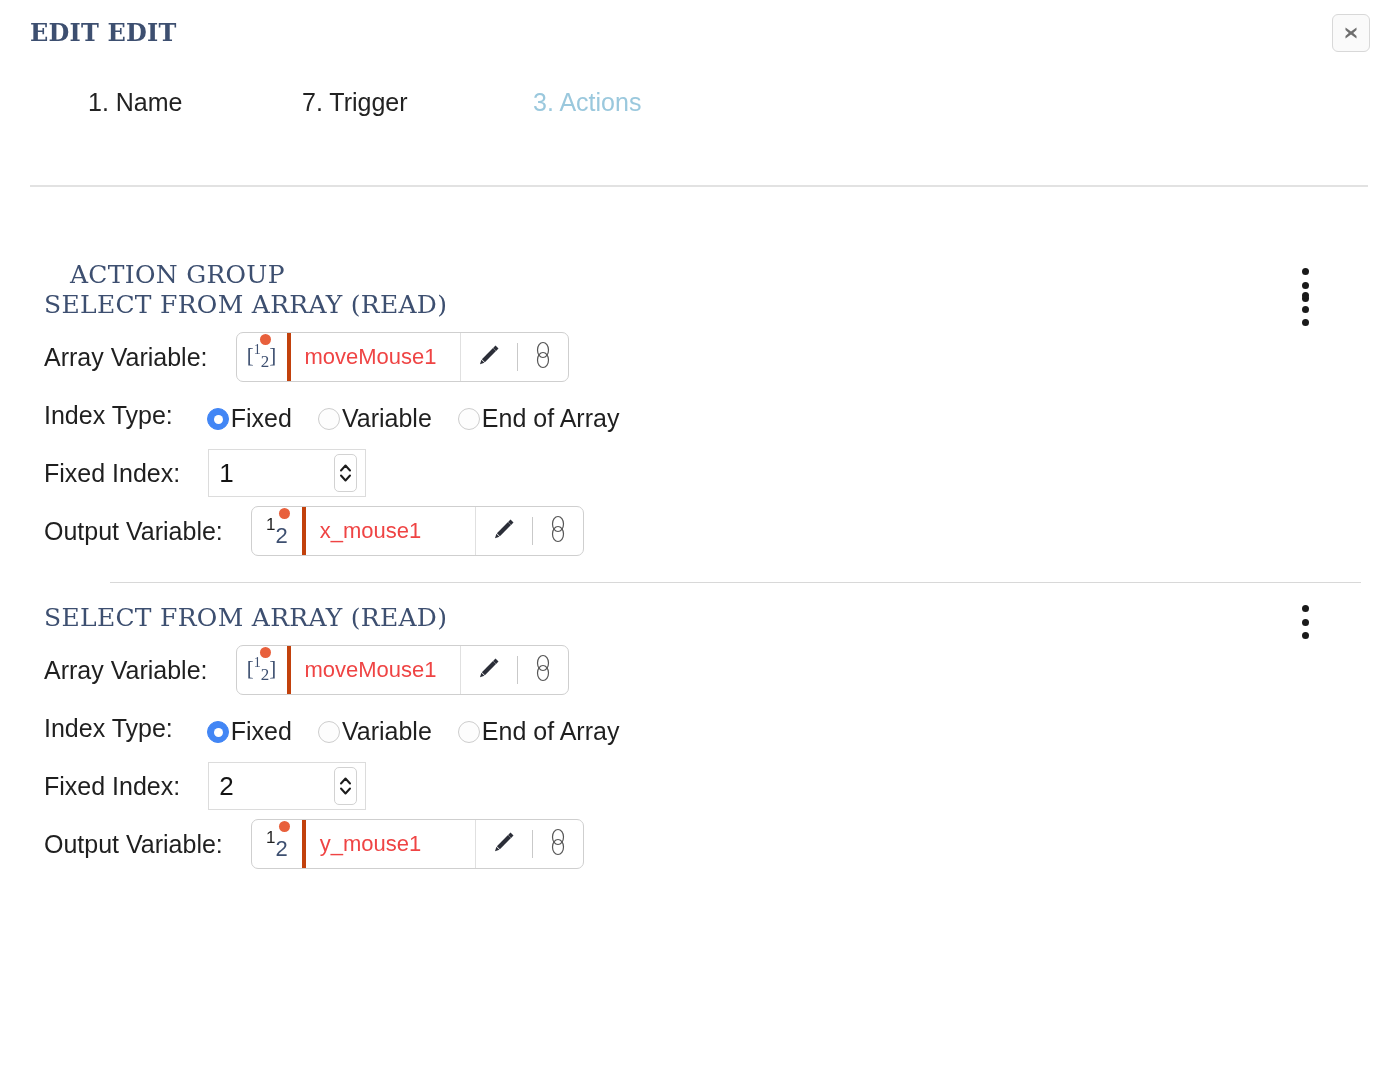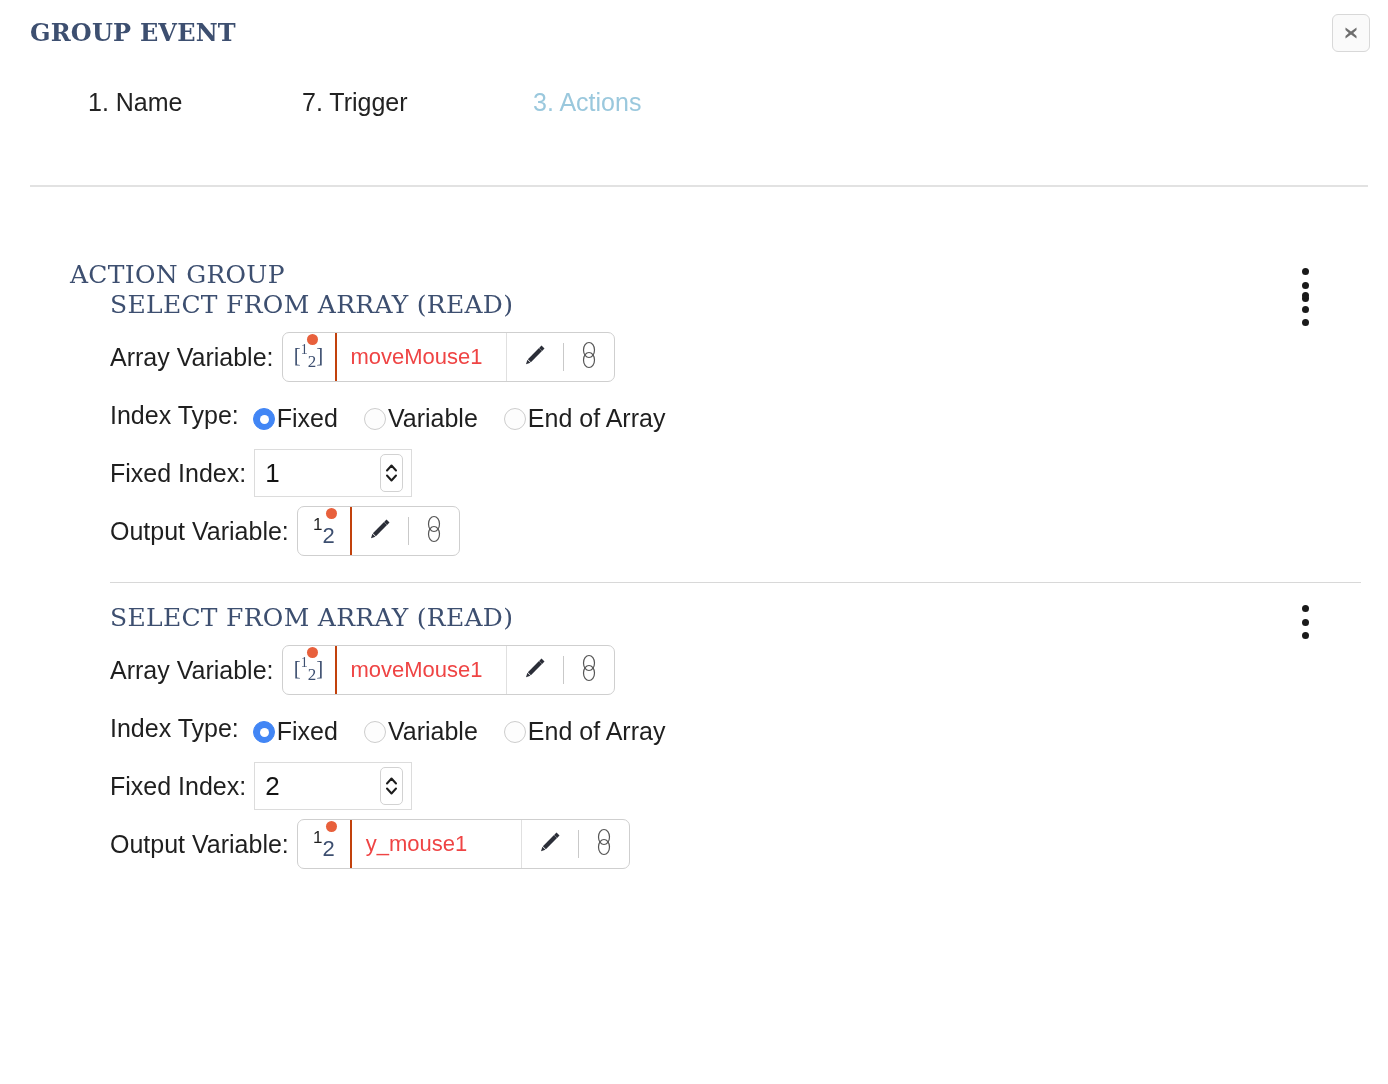--- a/index.html
+++ b/index.html
@@ -309,7 +309,7 @@
 <div class="dialog">
 
   <div class="dialog-header">
-    <div class="dialog-title">GROUP EVENT</div>
+    <div class="dialog-title">EDIT EDIT</div>
     <div class="close-button">
       <span>
         <svg width="20" height="20" viewBox="0 0 20 20">

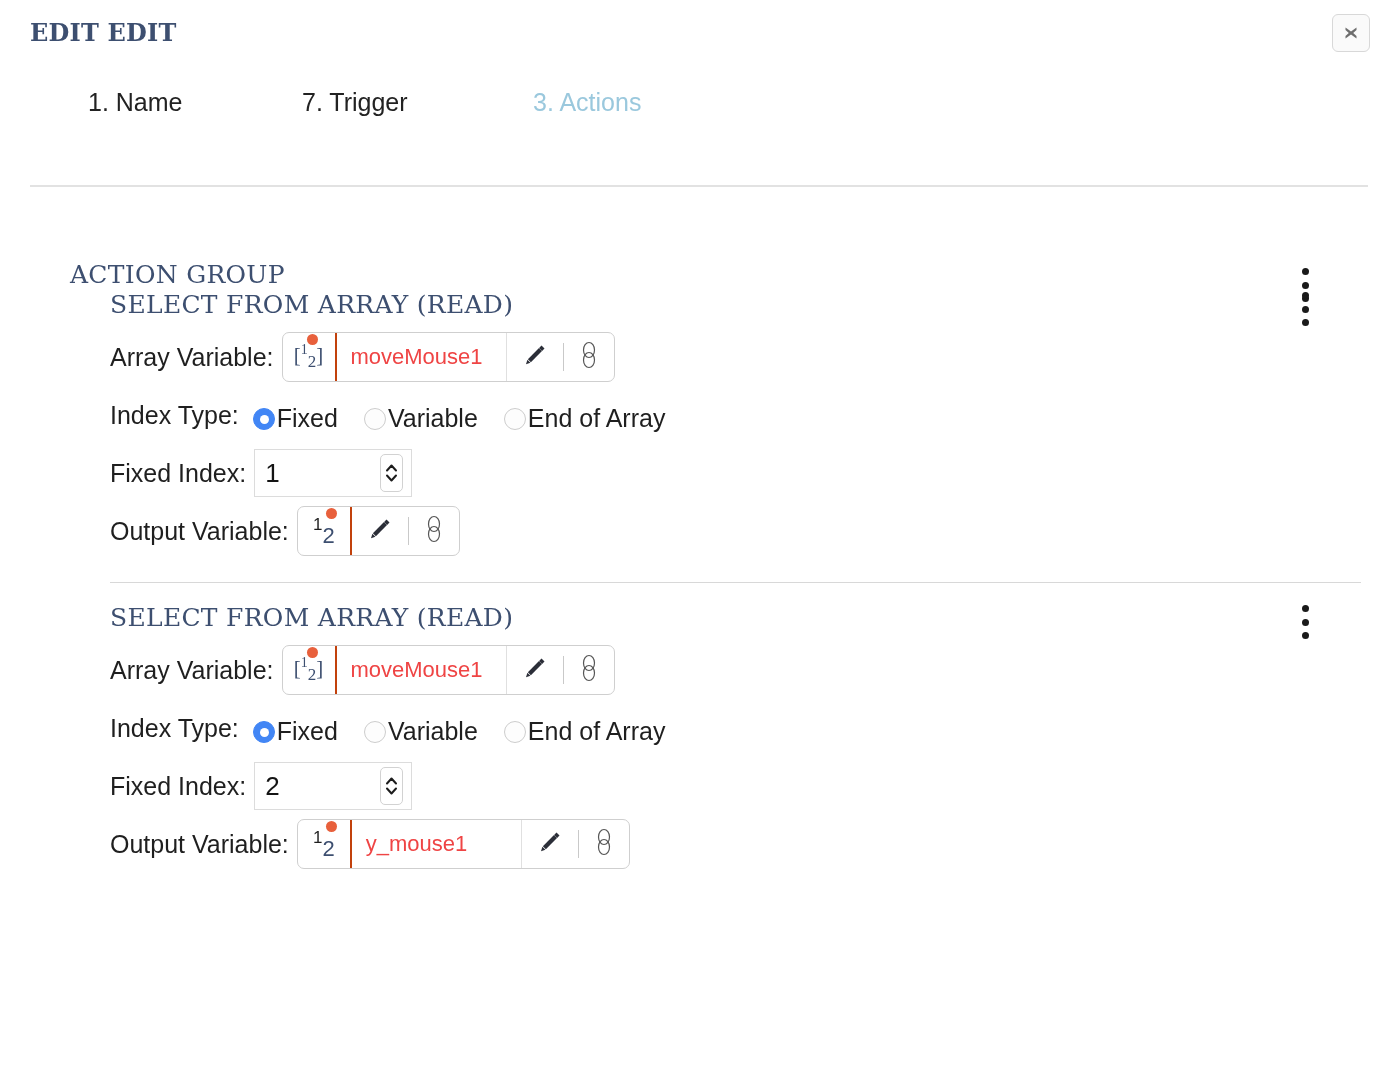--- a/index.html
+++ b/index.html
@@ -119,7 +119,7 @@
 
   .action-section {
     position: relative;
-    padding-left: 110px;
+    padding-left: 44px;
   }
   .section-head {
     position: relative;

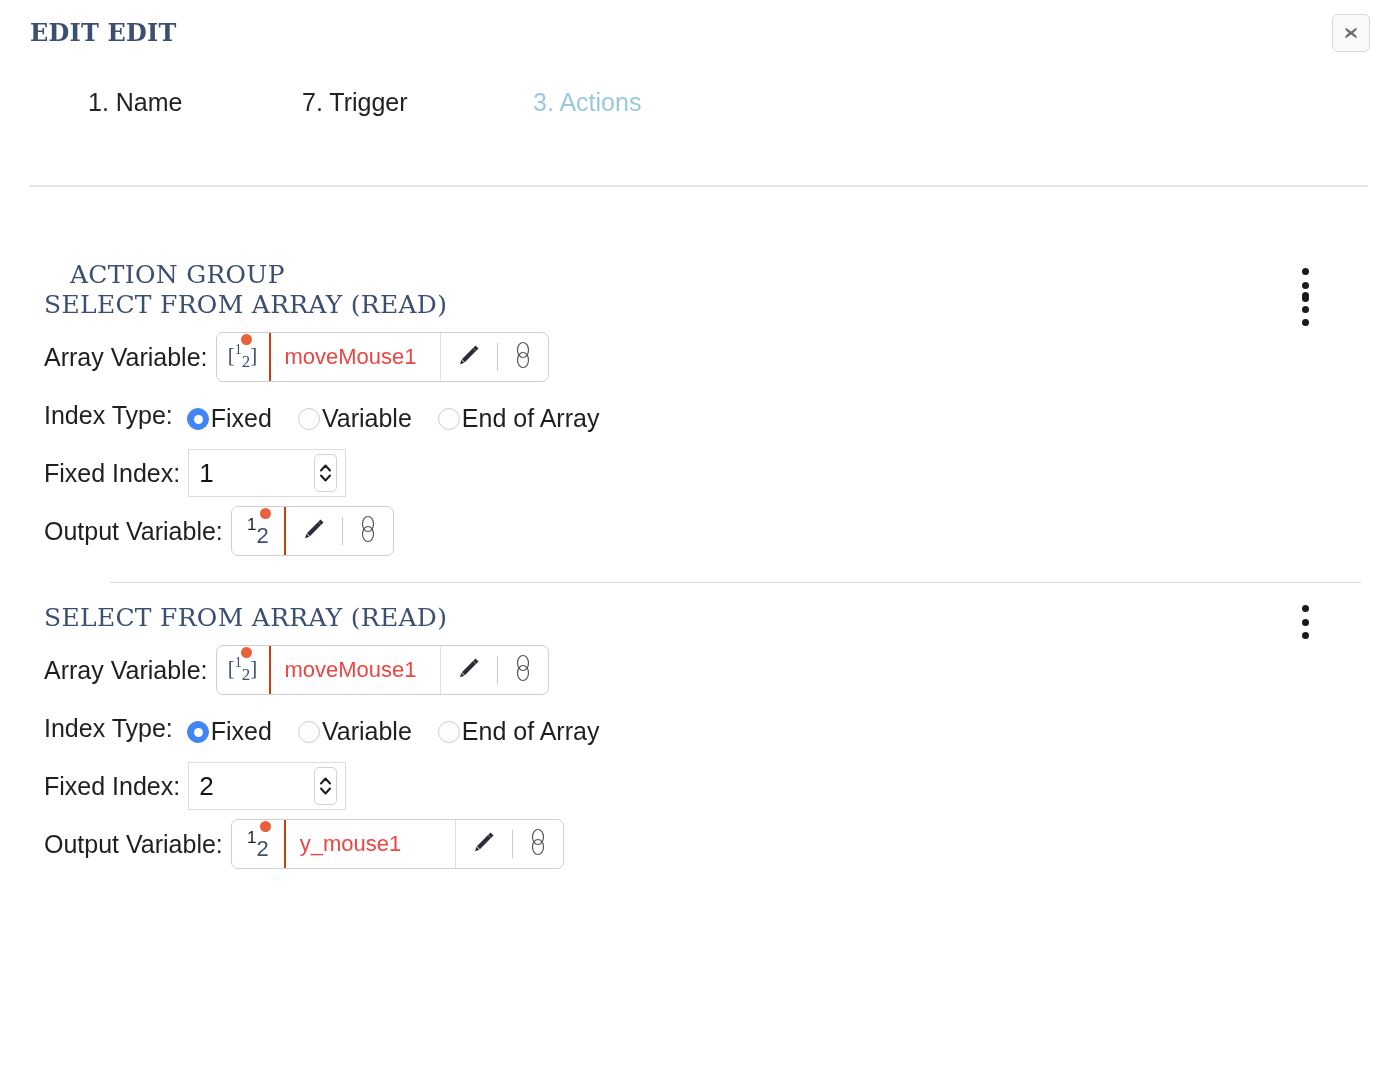--- a/index.html
+++ b/index.html
@@ -143,6 +143,7 @@
     display: flex;
     align-items: center;
     height: 58px;
+    gap: 20px;
   }
   .field-label {
     font-size: 25px;

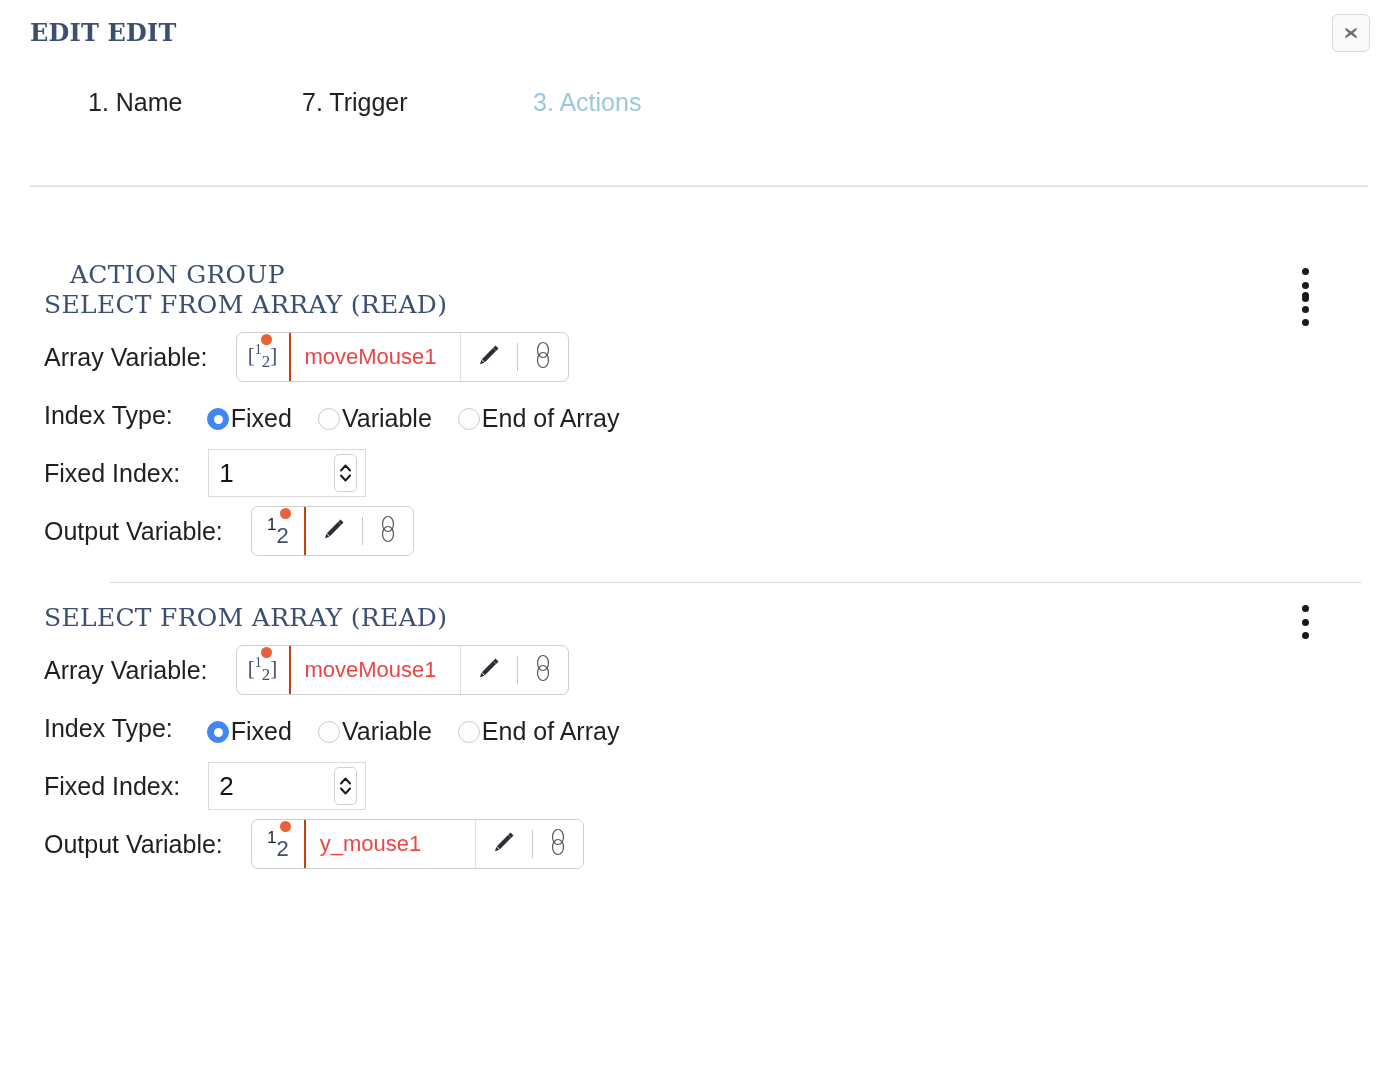--- a/index.html
+++ b/index.html
@@ -167,7 +167,7 @@
     display: flex;
     align-items: center;
     justify-content: center;
-    border-right: 2px solid #c2410c;
+    border-right: 4px solid #c2410c;
     position: relative;
     text-align: center;
   }

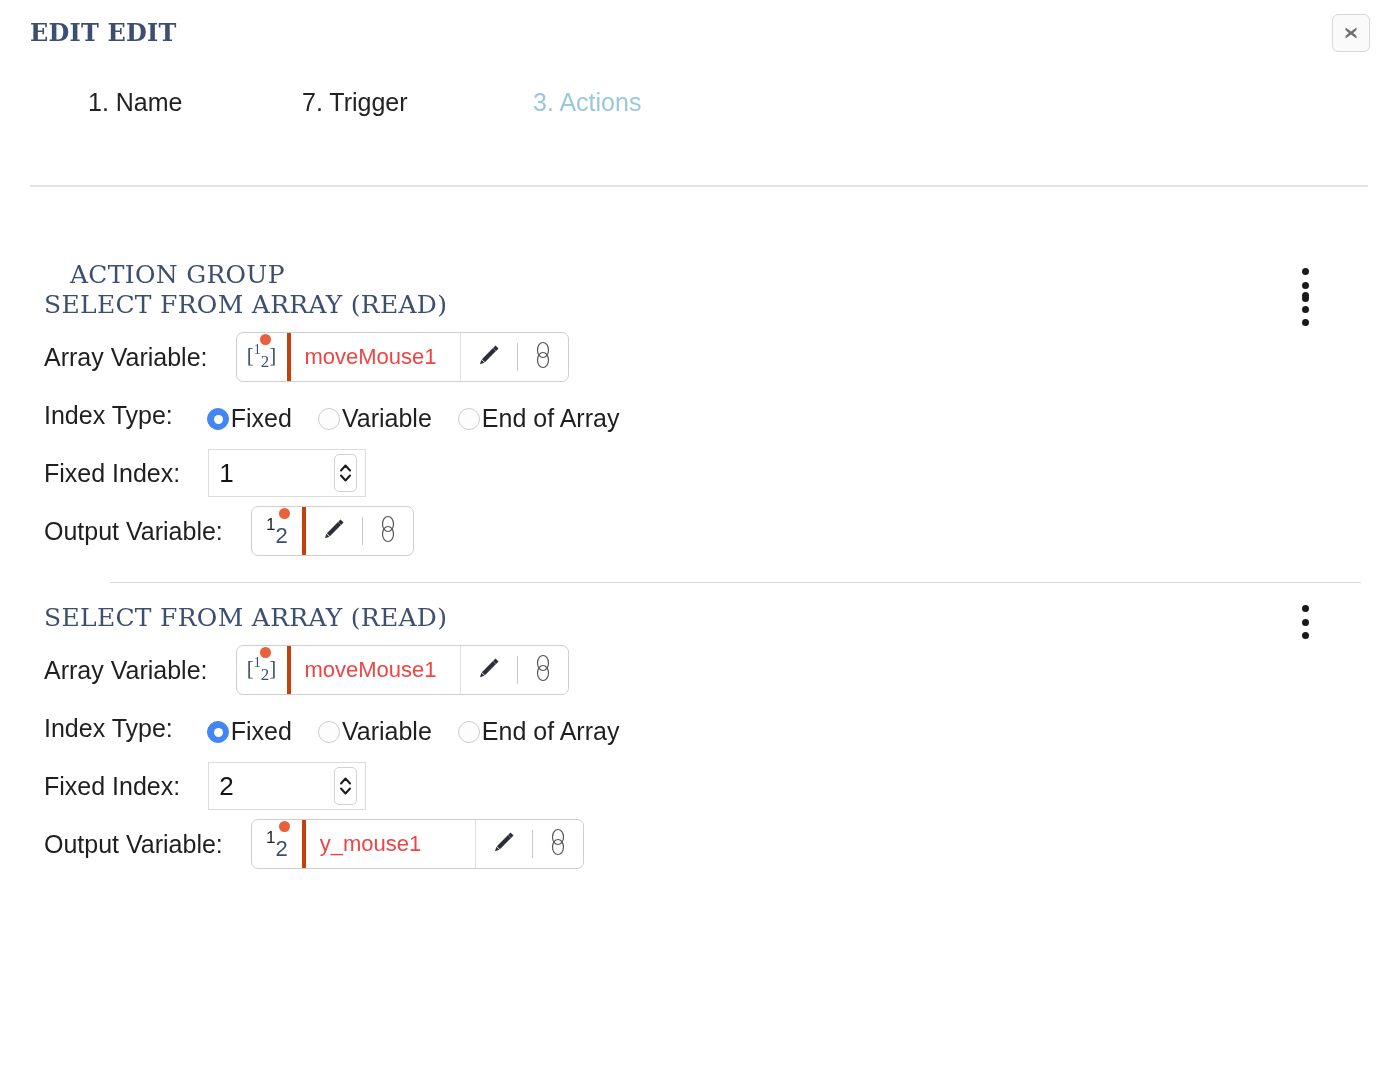--- a/index.html
+++ b/index.html
@@ -413,6 +413,7 @@
           <div class="var-typeicon">
             <span class="tglyph num"><span class="n1">1</span><span class="n2">2</span><span class="dot"></span></span>
           </div>
+          <div class="var-name">x_mouse1</div>
           <div class="var-edit">
             <span>
               <svg width="26" height="26" viewBox="0 0 26 26">

